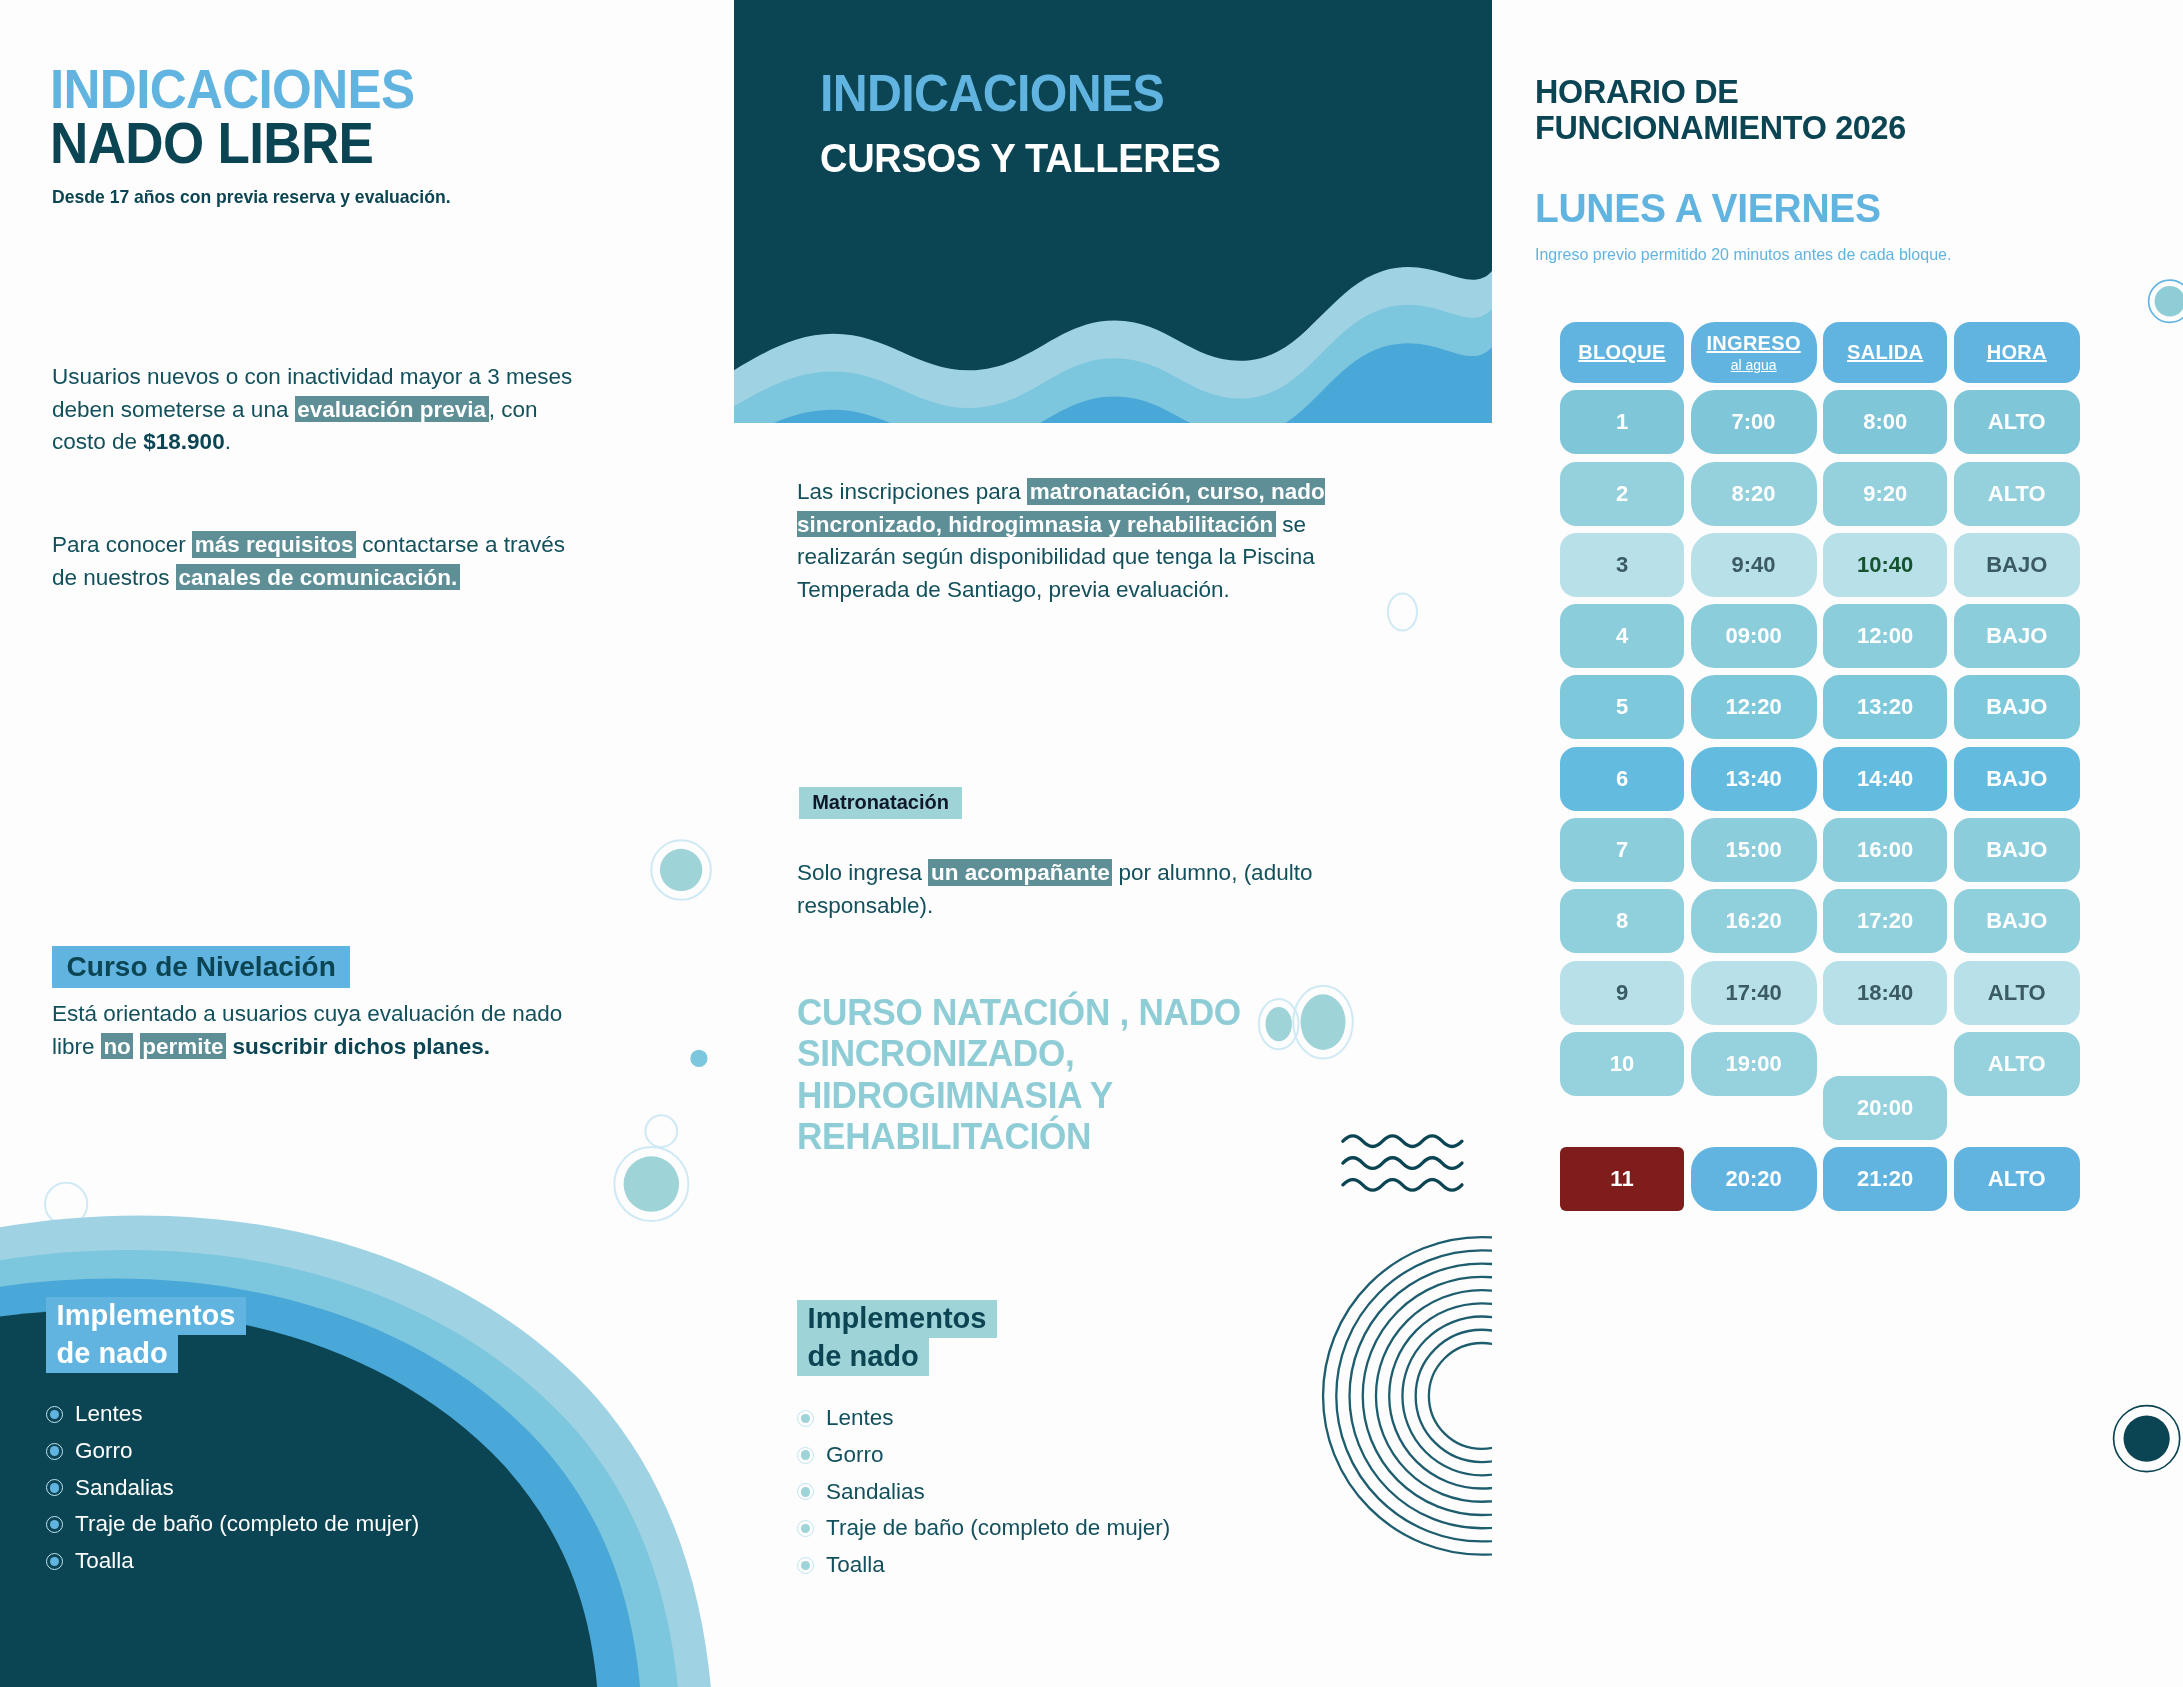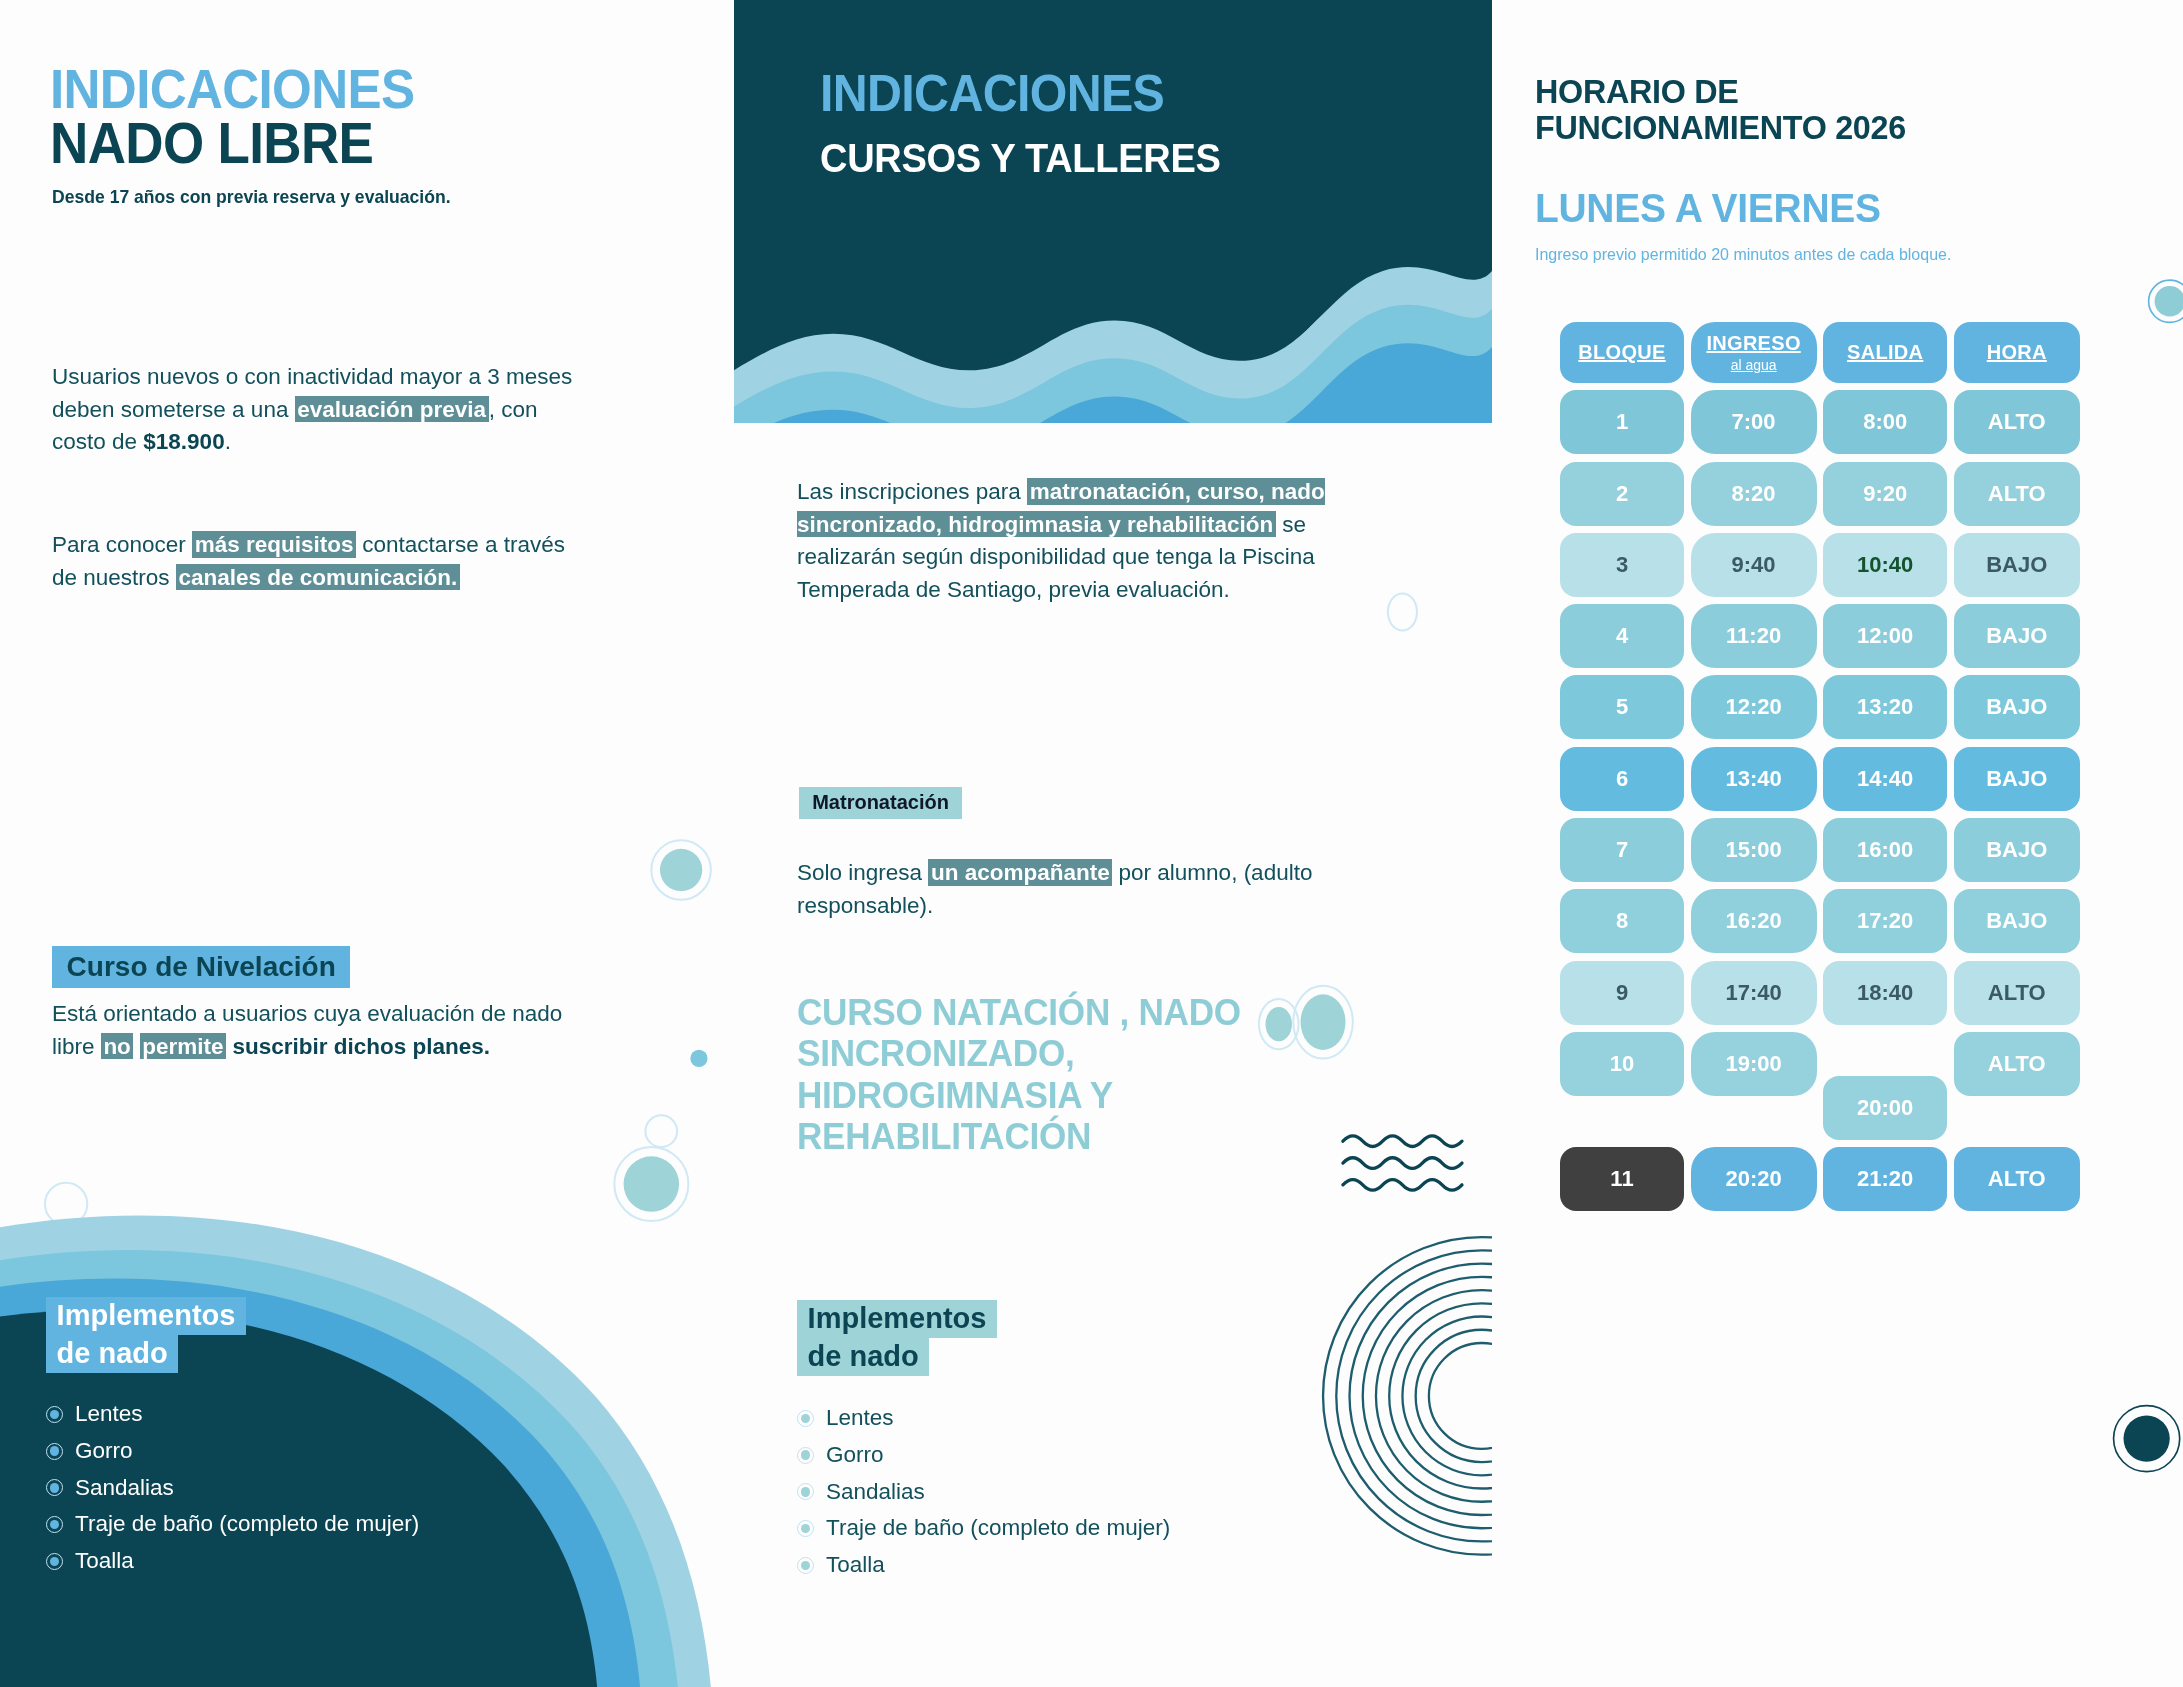--- a/index.html
+++ b/index.html
@@ -380,7 +380,7 @@
           </div>
           <div class="srow">
             <div class="cell c0" style="background: rgb(140, 205, 219); color: rgb(255, 255, 255);">4</div>
-            <div class="cell c1" style="background: rgb(140, 205, 219); color: rgb(255, 255, 255);">11:20</div>
+            <div class="cell c1" style="background: rgb(140, 205, 219); color: rgb(255, 255, 255);">09:00</div>
             <div class="cell c2" style="background: rgb(140, 205, 219); color: rgb(255, 255, 255);">12:00</div>
             <div class="cell c3" style="background: rgb(140, 205, 219); color: rgb(255, 255, 255);">BAJO</div>
           </div>

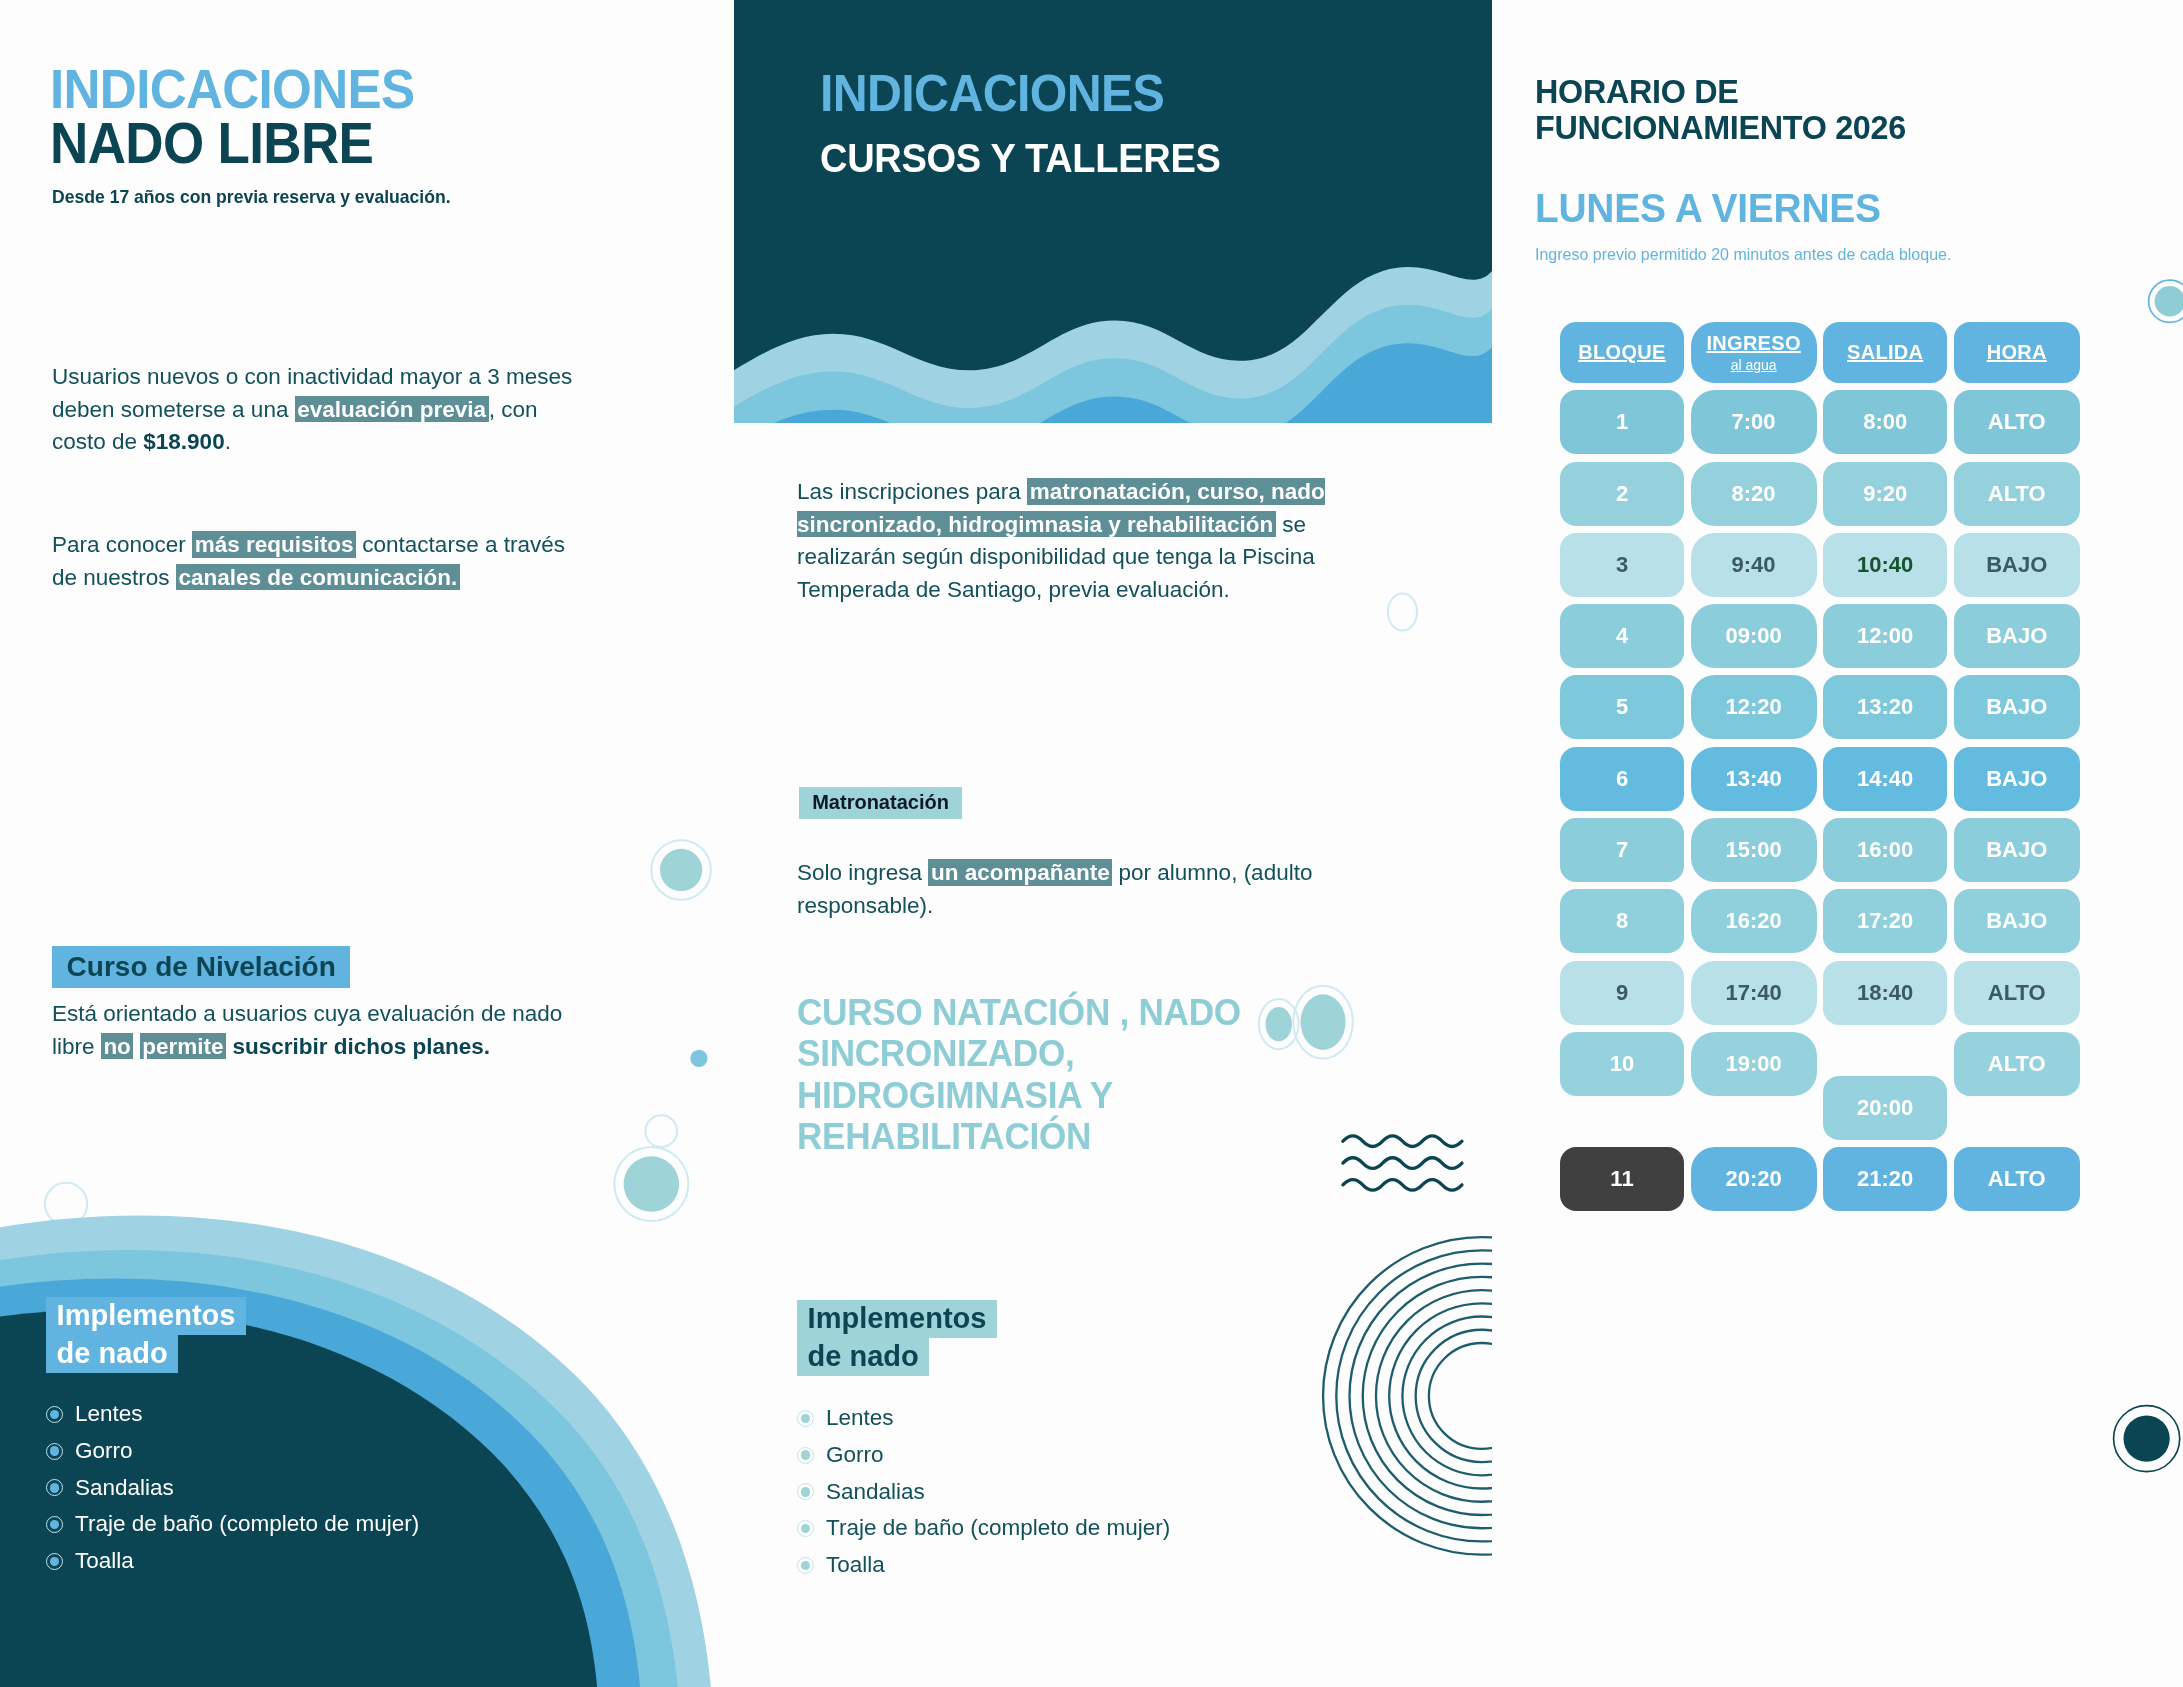--- a/index.html
+++ b/index.html
@@ -421,7 +421,7 @@
             <div class="cell c3" style="background: rgb(150, 210, 222); color: rgb(255, 255, 255);">ALTO</div>
           </div>
           <div class="srow">
-            <div class="cell c0" style="background: #404040; color: rgb(255, 255, 255);">11</div>
+            <div class="cell c0" style="background: #7f1d1d; color: rgb(255, 255, 255); border-radius: 6px;">11</div>
             <div class="cell c1" style="background: rgb(98, 180, 224); color: rgb(255, 255, 255);">20:20</div>
             <div class="cell c2" style="background: rgb(98, 180, 224); color: rgb(255, 255, 255);">21:20</div>
             <div class="cell c3" style="background: rgb(98, 180, 224); color: rgb(255, 255, 255);">ALTO</div>

